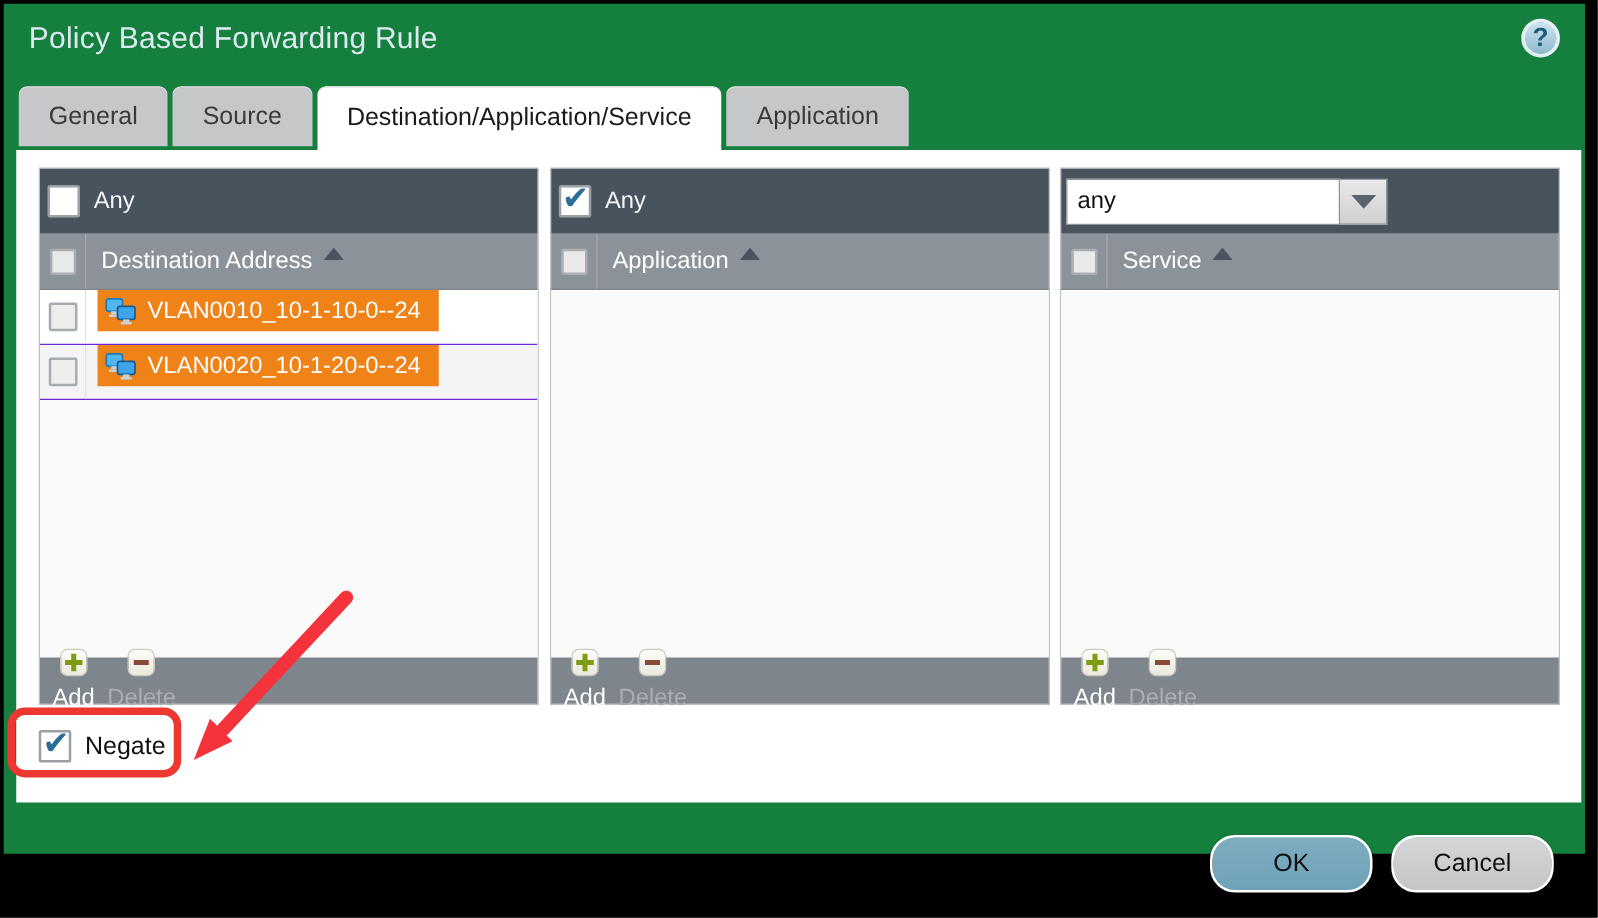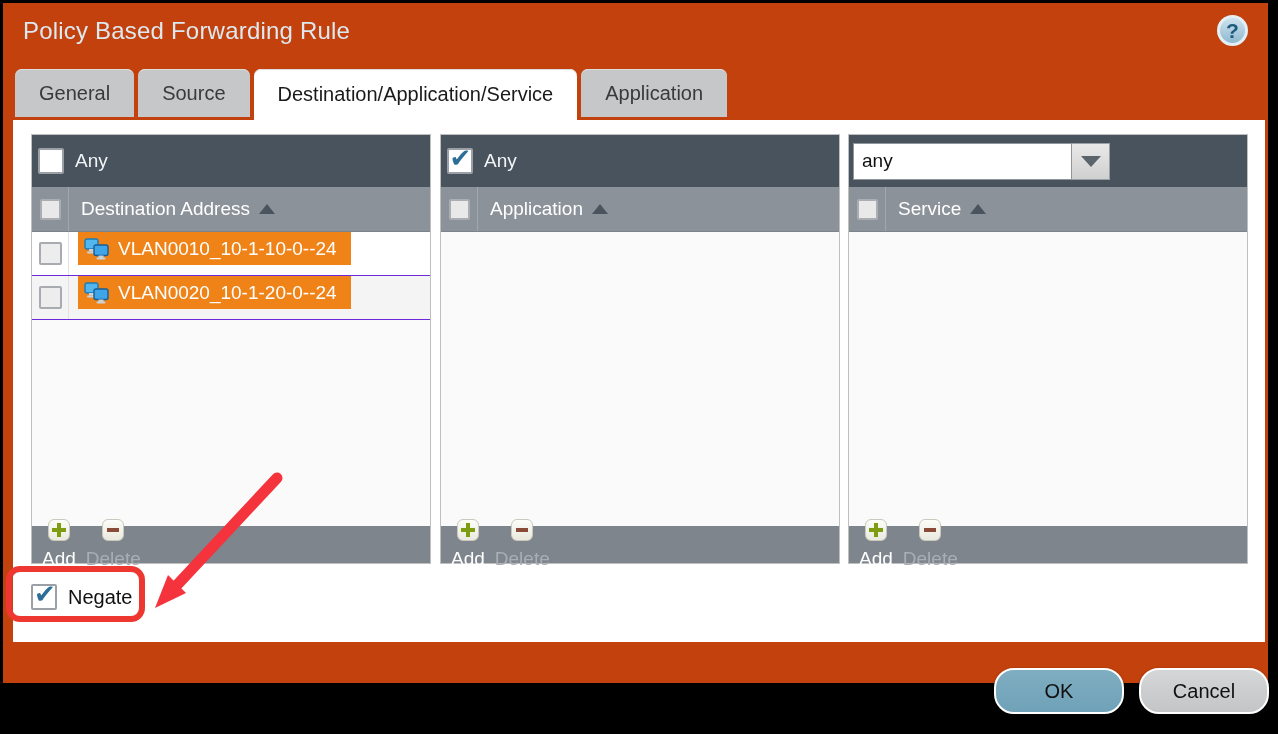--- a/index.html
+++ b/index.html
@@ -6,7 +6,7 @@
   html,body { width:1278px; height:734px; background:#000; font-family:"Liberation Sans", sans-serif; overflow:hidden; }
   .page { position:relative; width:1278px; height:734px; background:#000; }
 
-  .dialog { position:absolute; left:3px; top:3px; width:1265px; height:680px; background:#c2410c; }
+  .dialog { position:absolute; left:3px; top:3px; width:1265px; height:680px; background:#15803d; }
 
   .title { position:absolute; left:20px; top:14px; font-size:24px; color:#dde9f1; letter-spacing:0.2px; }
 

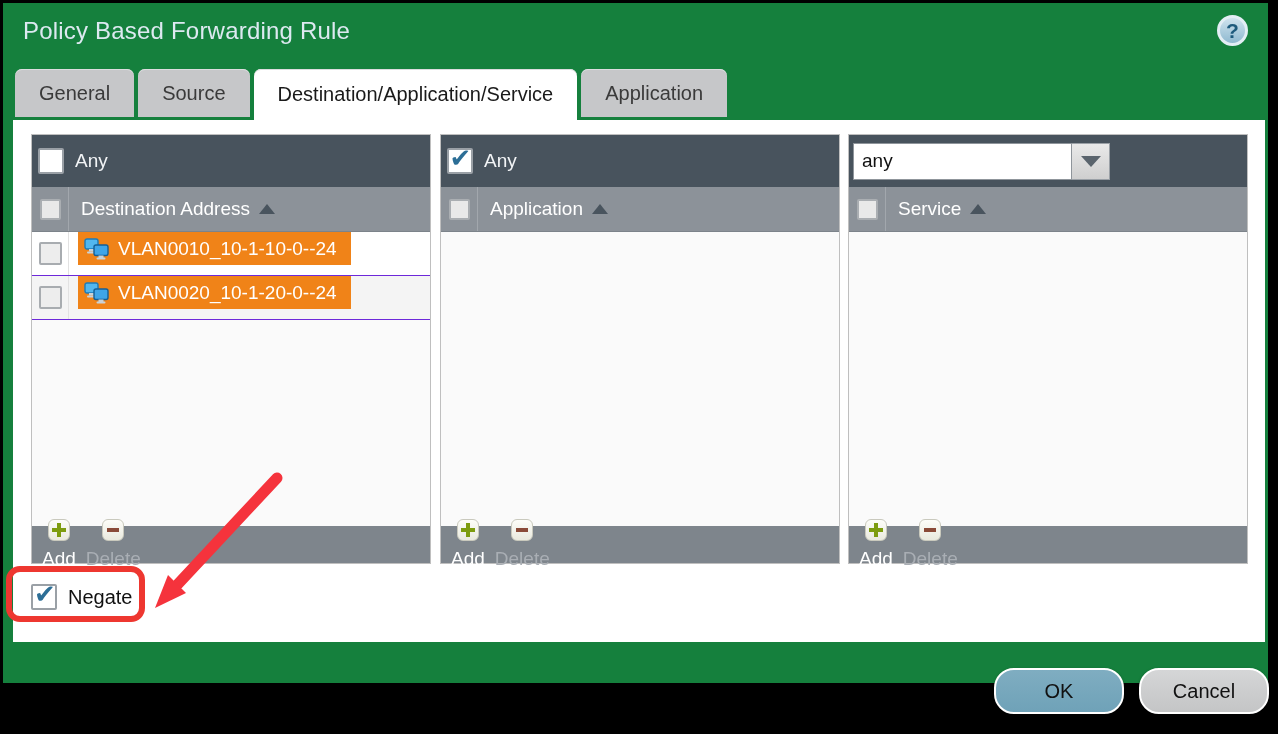--- a/index.html
+++ b/index.html
@@ -45,7 +45,7 @@
   .cb.checked::after { content:"✔"; position:absolute; left:1px; top:-7px; font-size:26px; color:#2c6e96; }
 
   .label-light { color:#f2f4f6; font-size:19px; margin-left:6px; }
-  .hdr-label { color:#ffffff; font-size:19px; margin-left:12px; display:flex; align-items:center; cursor:pointer; }
+  .hdr-label { color:#ffffff; font-size:19px; margin-left:12px; display:flex; align-items:flex-start; cursor:pointer; }
   .sort-up { width:0; height:0; border-left:8px solid transparent; border-right:8px solid transparent;
              border-bottom:10px solid #49545e; display:inline-block; margin-left:9px; }
 

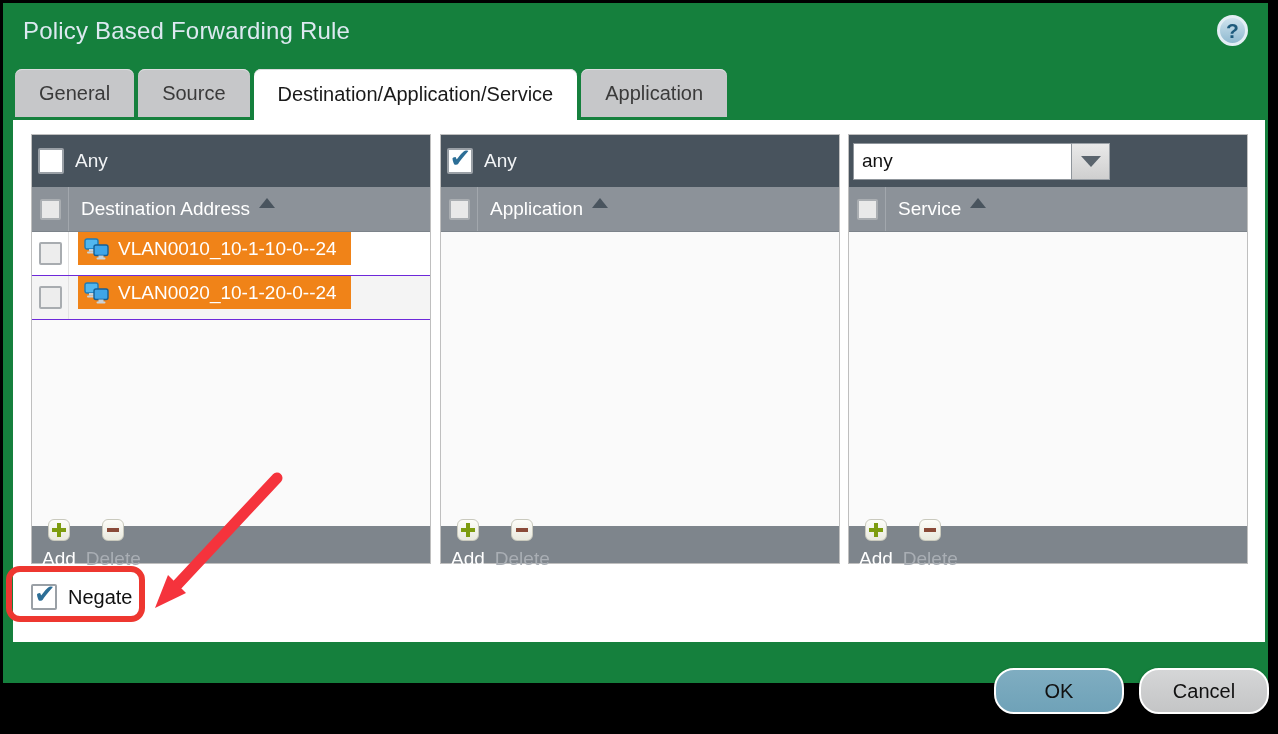--- a/index.html
+++ b/index.html
@@ -85,7 +85,7 @@
   
   .btn { position:absolute; top:665px; width:130px; height:46px; border-radius:20px; border:2px solid #fff;
          font-size:20px; color:#111; display:flex; align-items:center; justify-content:center; cursor:pointer;
-         box-shadow:0 1px 3px rgba(0,0,0,0.35);margin-left:26px; }
+         box-shadow:0 1px 3px rgba(0,0,0,0.35); }
   .btn.ok { left:965px; background:linear-gradient(#7fadc1,#6FA2B8); }
   .btn.cancel { left:1110px; background:linear-gradient(#d5d6d7,#C4C5C6); }
 </style>

